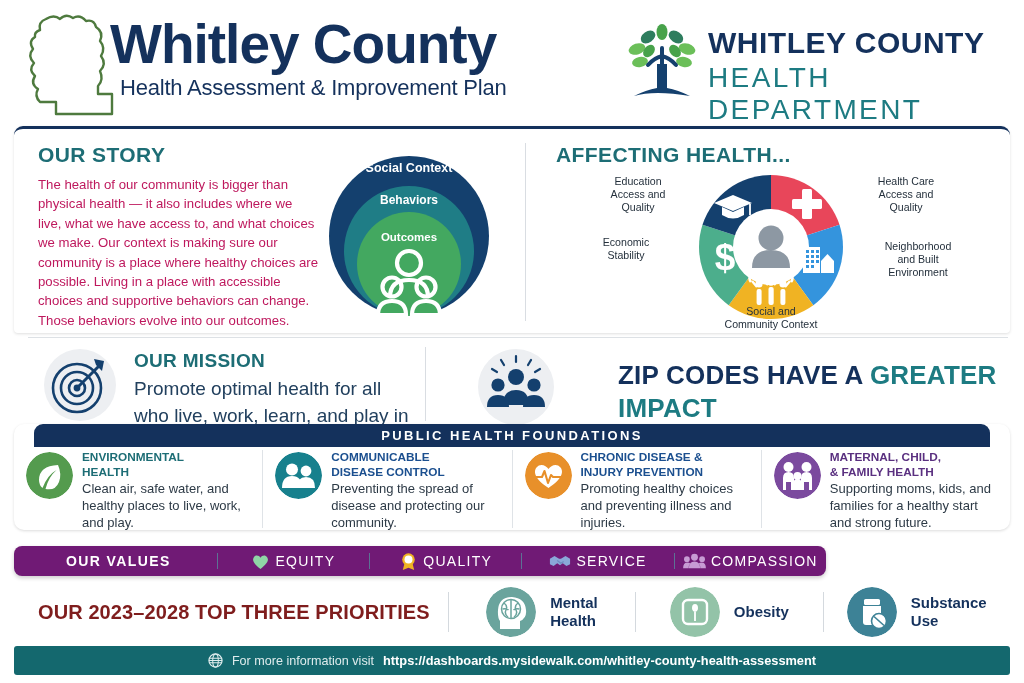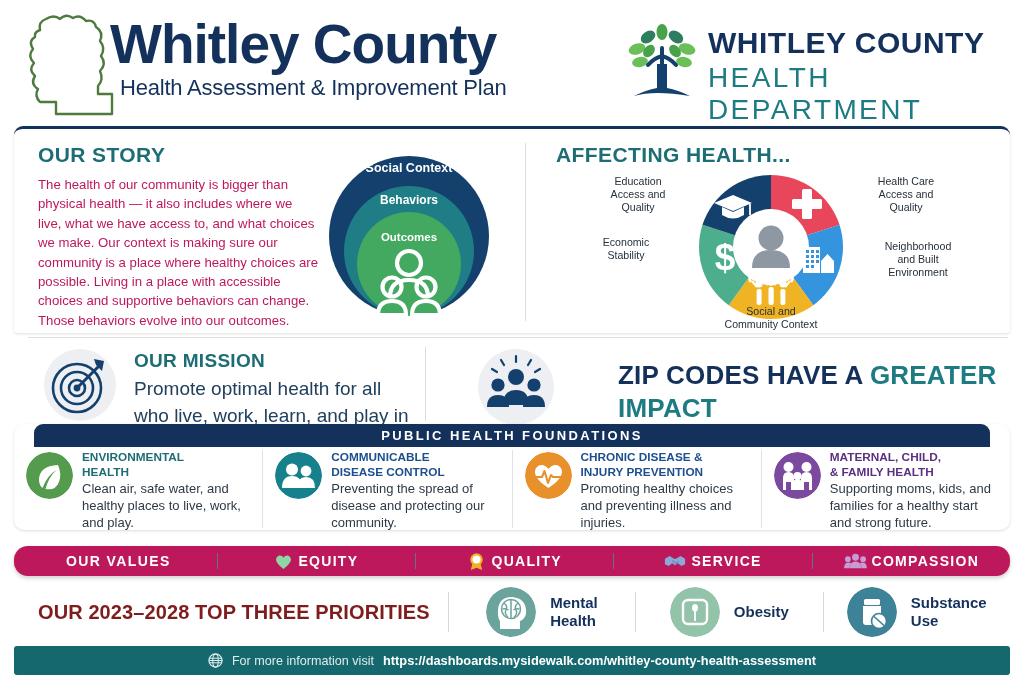--- a/index.html
+++ b/index.html
@@ -103,8 +103,8 @@
 
   
   .values {
-    position:absolute; left:14px; top:546px; width:996px; height:30px;
-    background:#be185d; border-radius:14px;
+    position:absolute; left:14px; top:546px; width:812px; height:30px;
+    background:#701a75; border-radius:8px;
     display:flex; align-items:center; color:#fff;
     box-shadow:0 2px 4px rgba(0,0,0,0.2);
   }

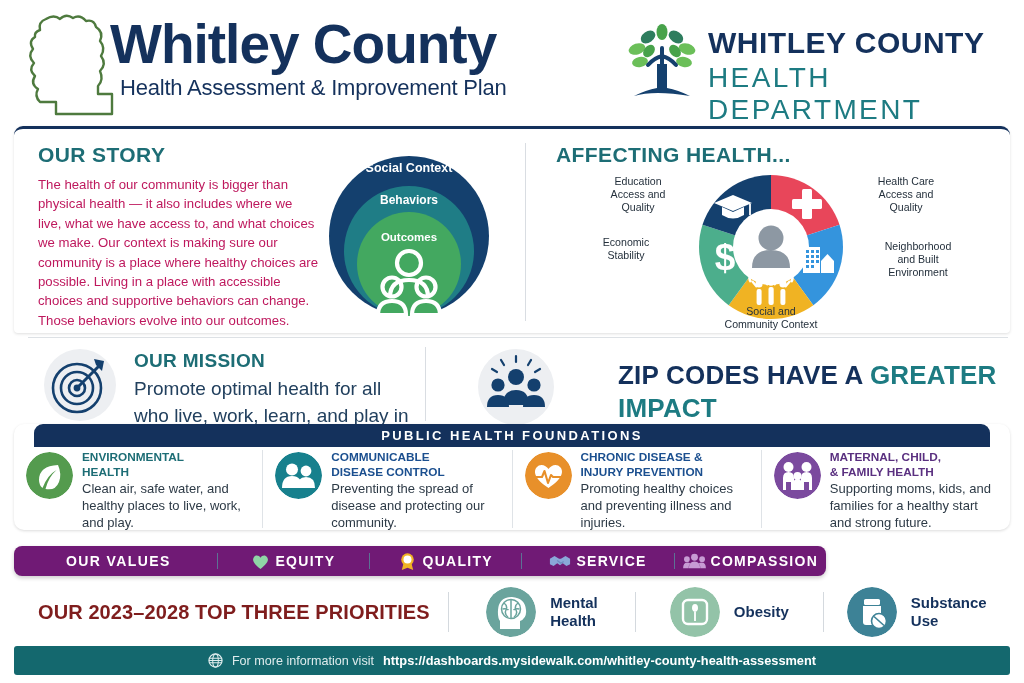--- a/index.html
+++ b/index.html
@@ -115,7 +115,7 @@
   .val-sep { width:1px; height:16px; background:#5c7294; }
   .val-item {
     flex:1; display:flex; align-items:center; justify-content:center; gap:5px;
-    font-size:14px; letter-spacing:1.3px;font-weight:bold;
+    font-size:14px; letter-spacing:1.3px;
   }
 
   

